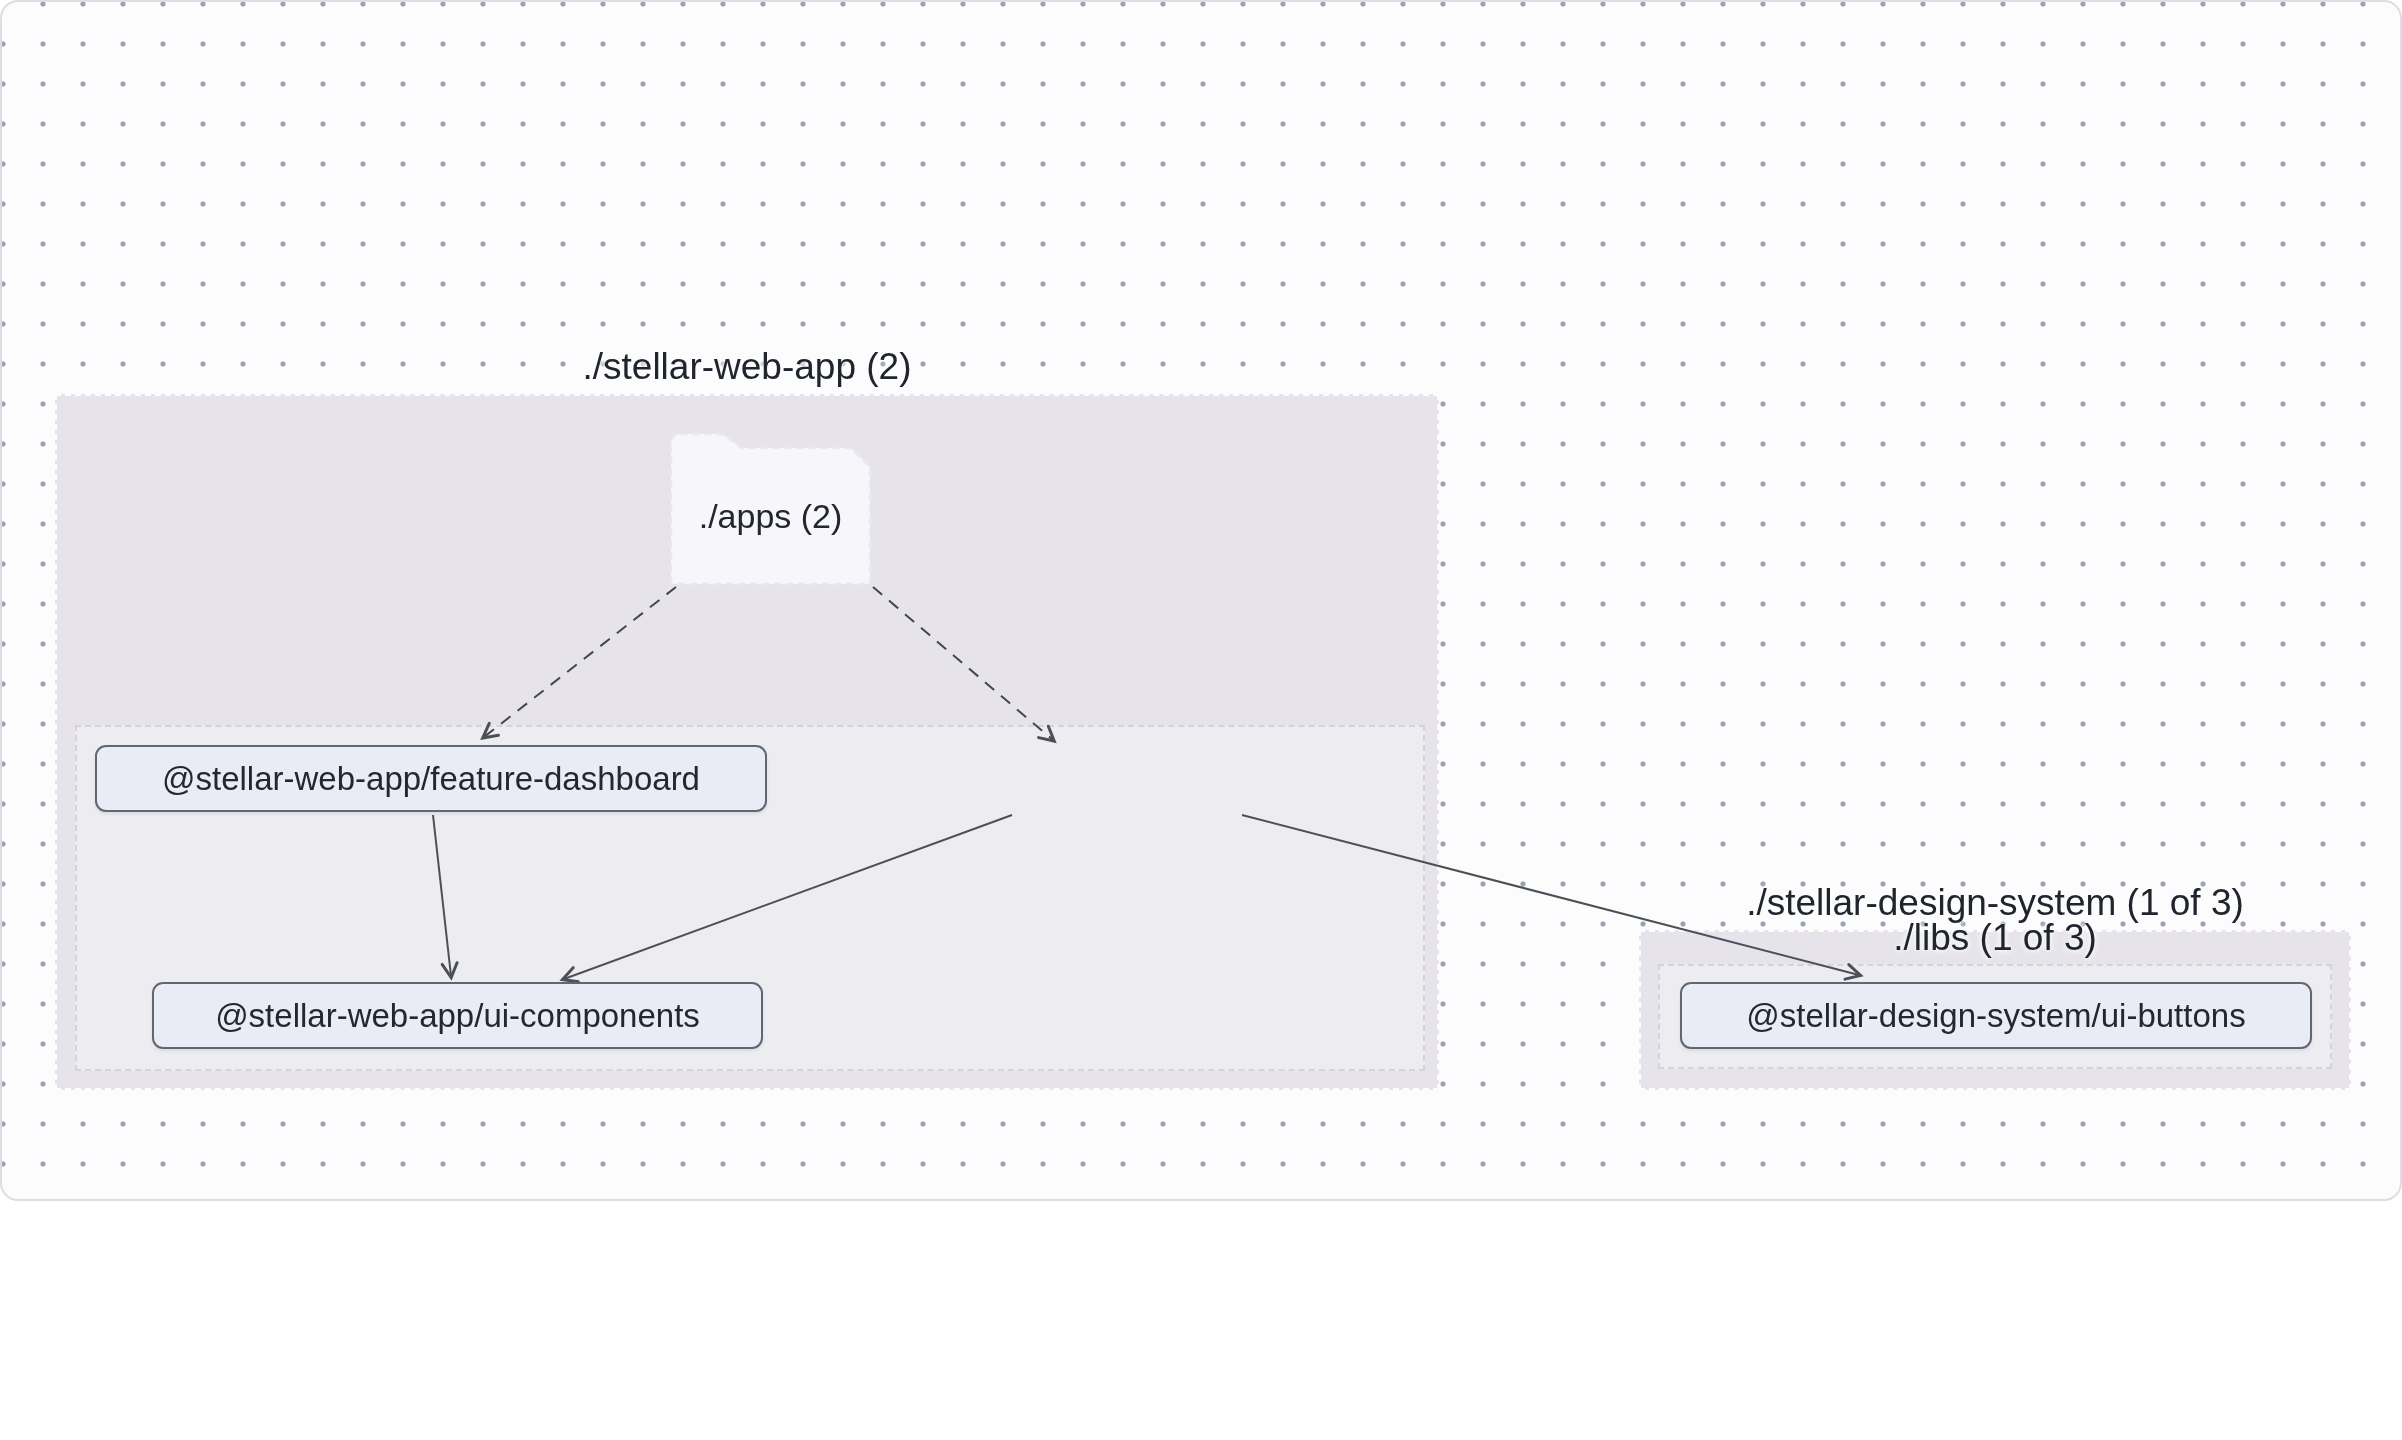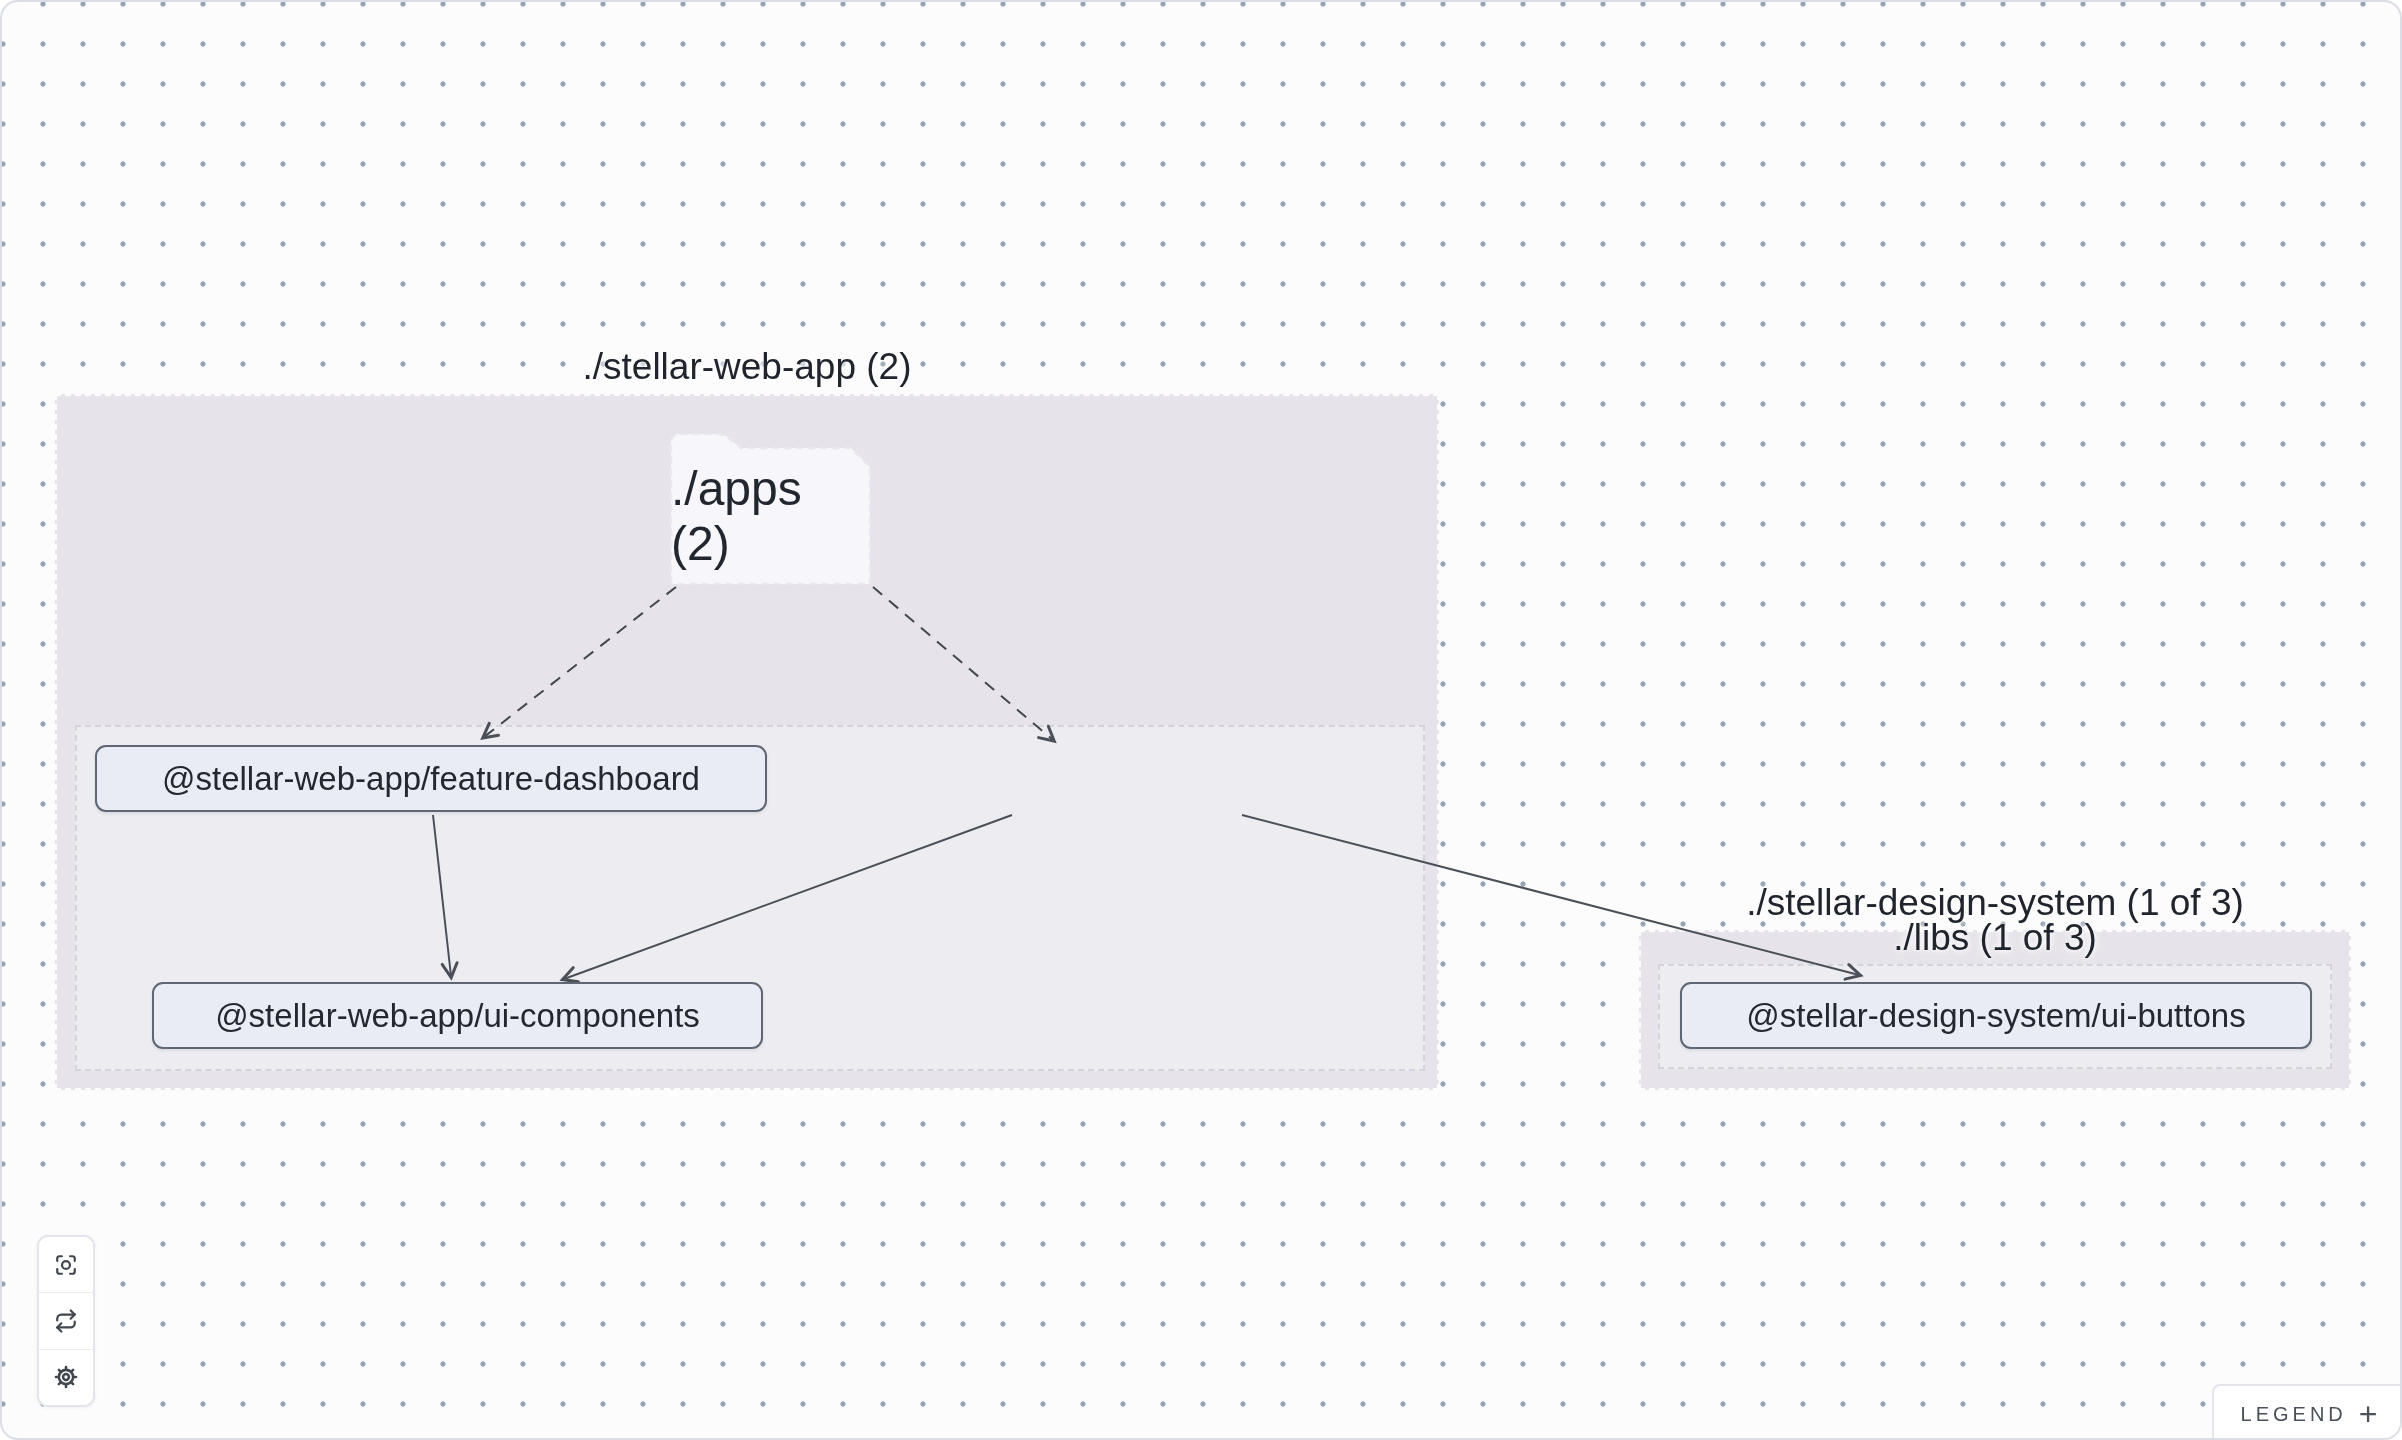--- a/index.html
+++ b/index.html
@@ -4,7 +4,7 @@
 <style>
   html,body{margin:0;padding:0;background:#ffffff;}
   .stage{
-    position:relative;width:2402px;height:1440px;box-sizing:border-box;
+    position:relative;width:2402px;height:1201px;box-sizing:border-box;
     background-color:#fcfcfd;
     background-image:radial-gradient(circle,#9aa3b3 2.2px,rgba(154,163,179,0) 3px);
     background-size:40px 40px;background-position:21px 22px;

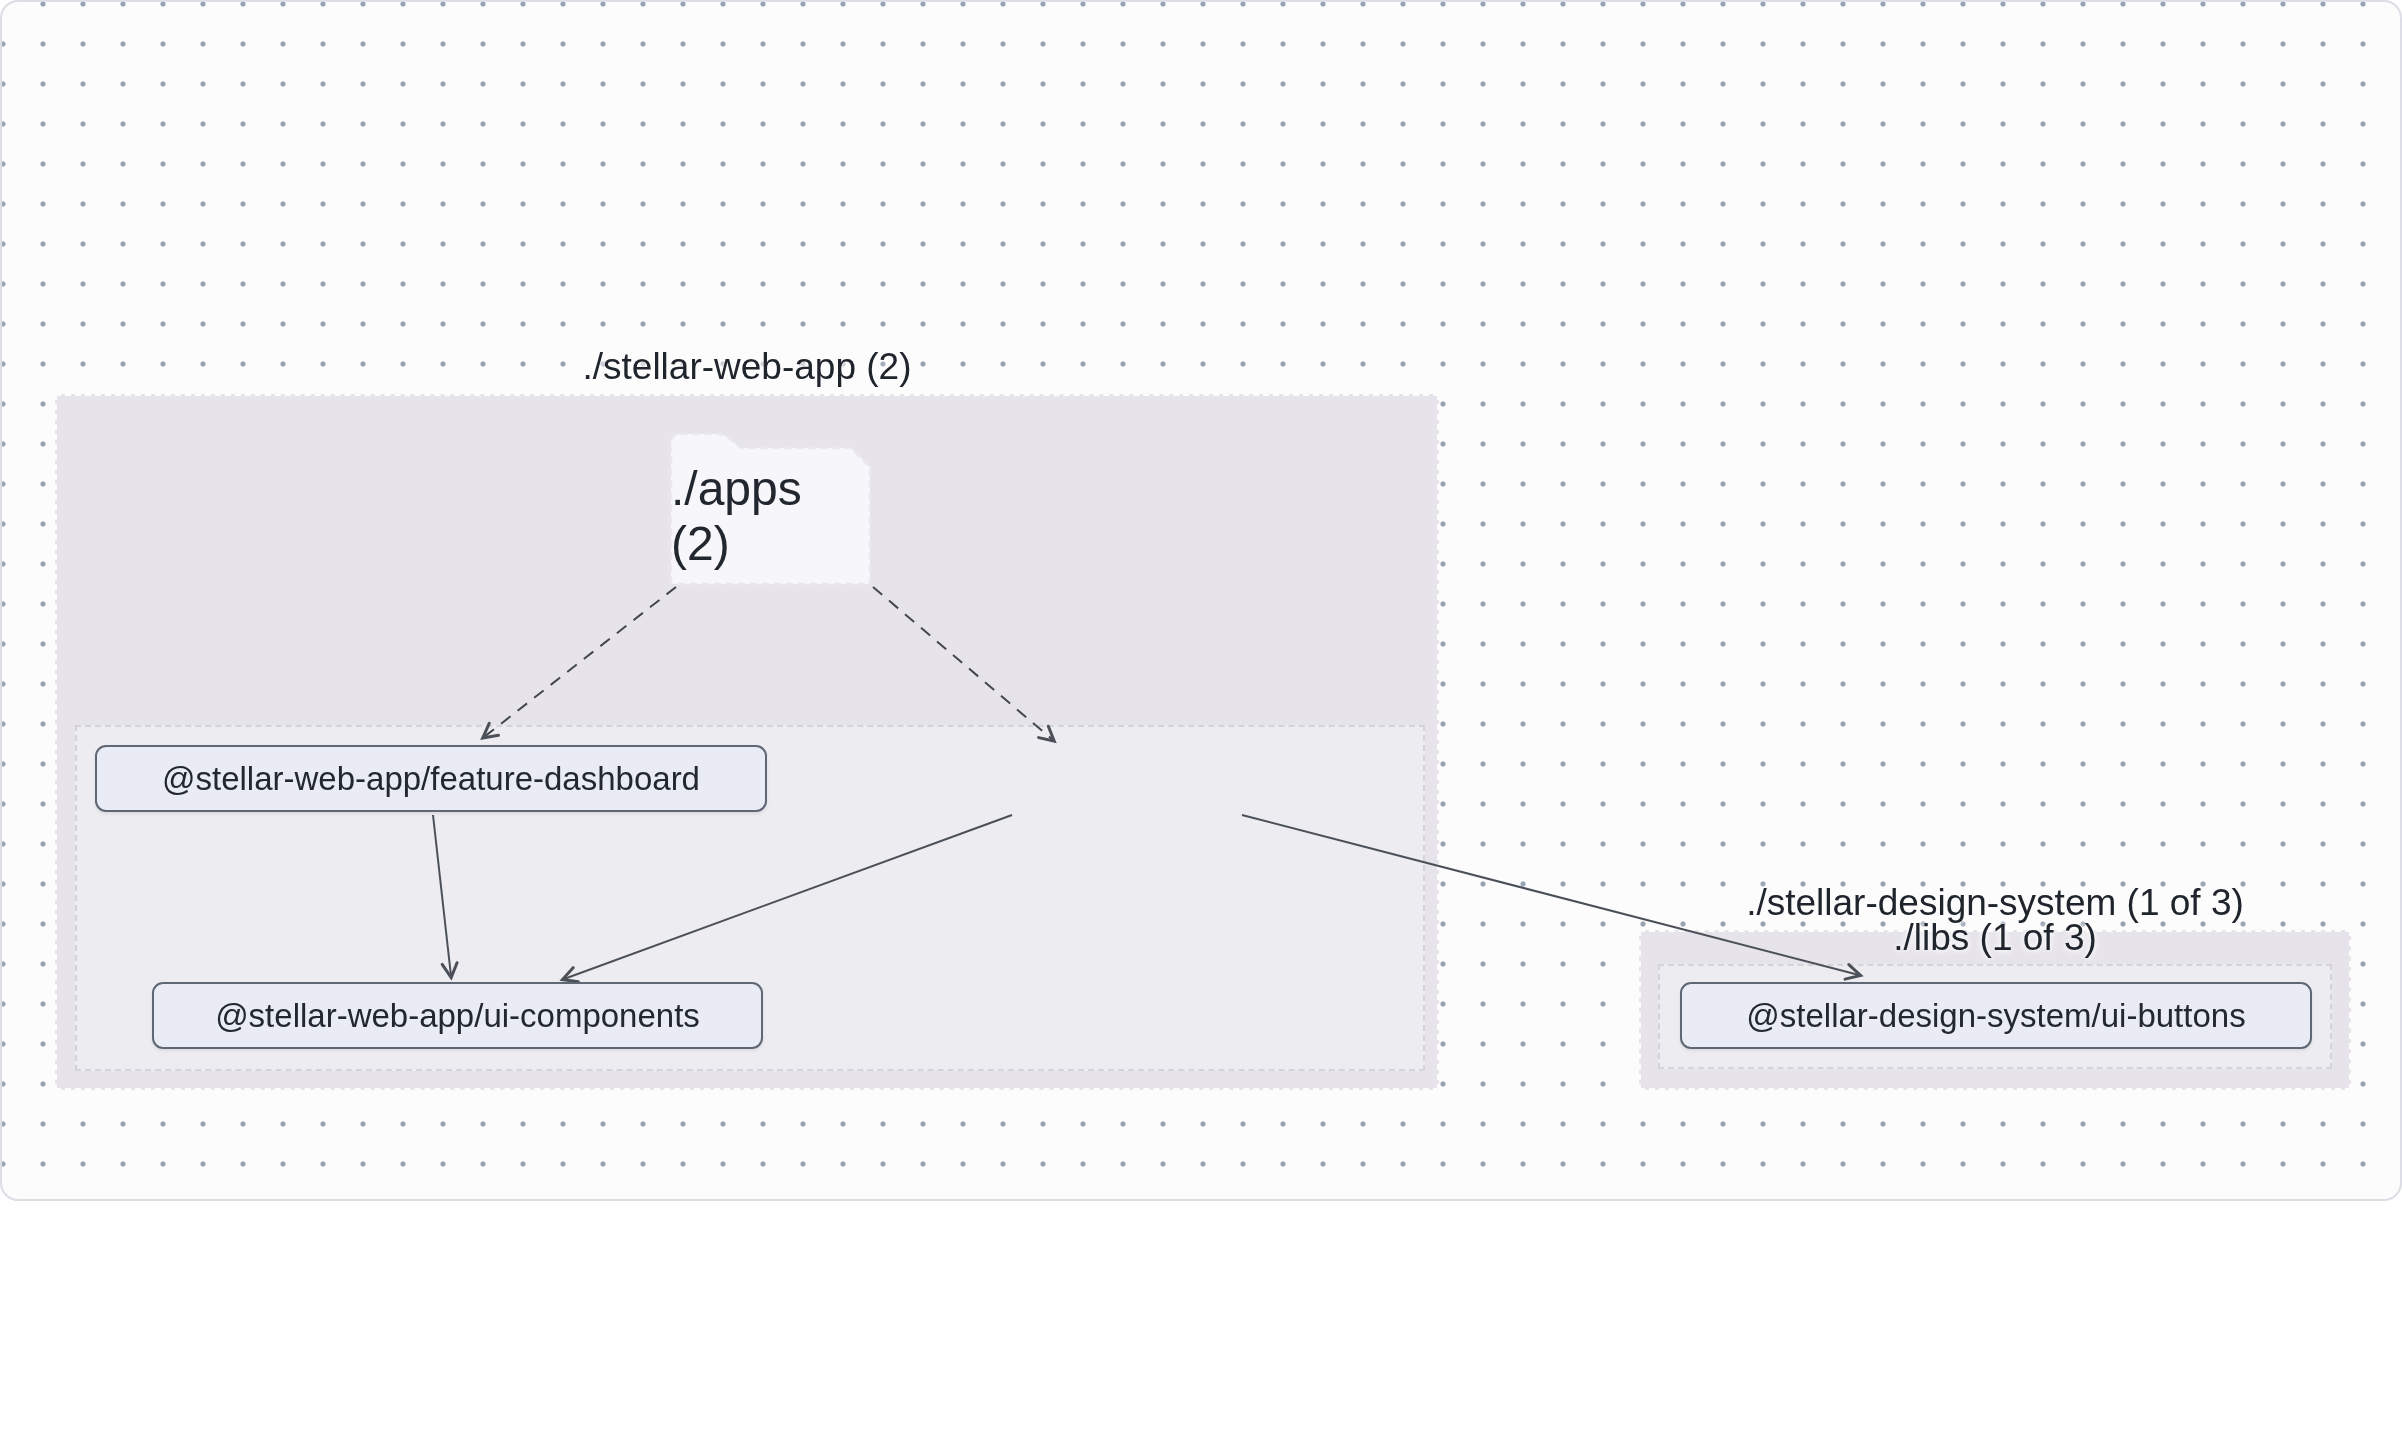--- a/index.html
+++ b/index.html
@@ -29,7 +29,7 @@
   .lab-libs2{left:1656px;top:913px;width:674px;height:46px;}
   
   .folder-label{position:absolute;left:669px;top:446px;width:199px;height:136px;
-    display:flex;align-items:center;justify-content:center;color:#22272f;font-size:48px;z-index:4;}
+    display:flex;align-items:center;justify-content:center;color:#22272f;font-size:34px;z-index:4;}
   
   .node{position:absolute;height:67px;box-sizing:border-box;background:#e9ecf5;
     border:2px solid #606774;border-radius:11px;display:flex;align-items:center;justify-content:center;

